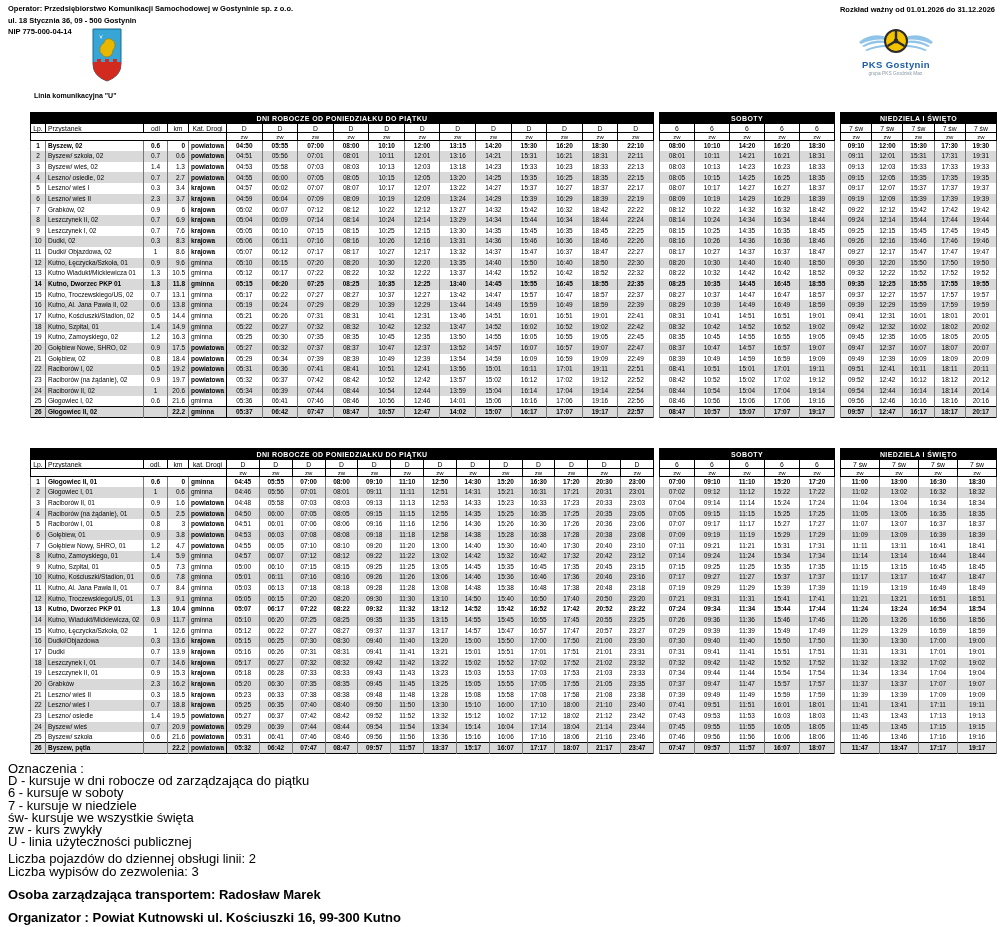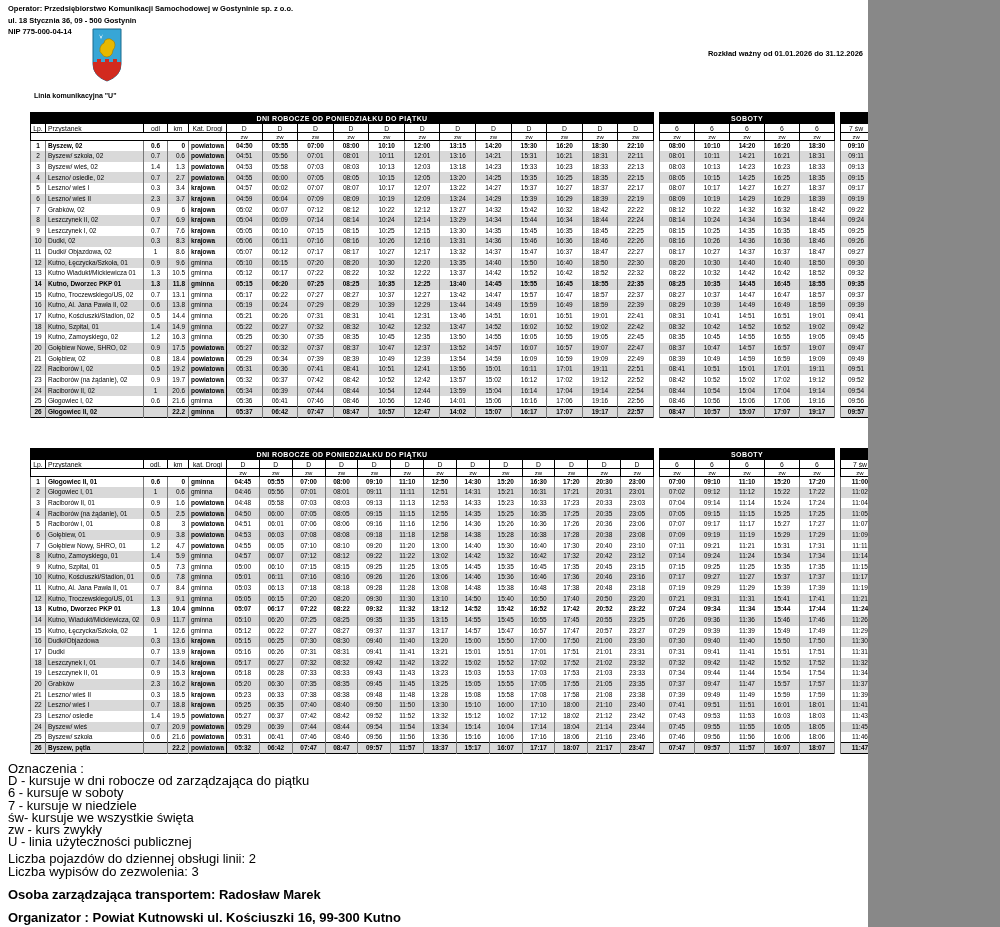--- a/index.html
+++ b/index.html
@@ -9,7 +9,7 @@
   }
   *{margin:0;padding:0;box-sizing:border-box;}
   body{background:#888;}
-  #page{position:relative;width:868px;height:927px;background:#fff;
+  #page{position:relative;width:1000px;height:927px;background:#fff;
         font-family:"Liberation Sans",sans-serif;color:#000;overflow:hidden;}
 
   .op-block{position:absolute;left:8px;top:3px;font-size:7.5px;font-weight:bold;line-height:11.5px;}

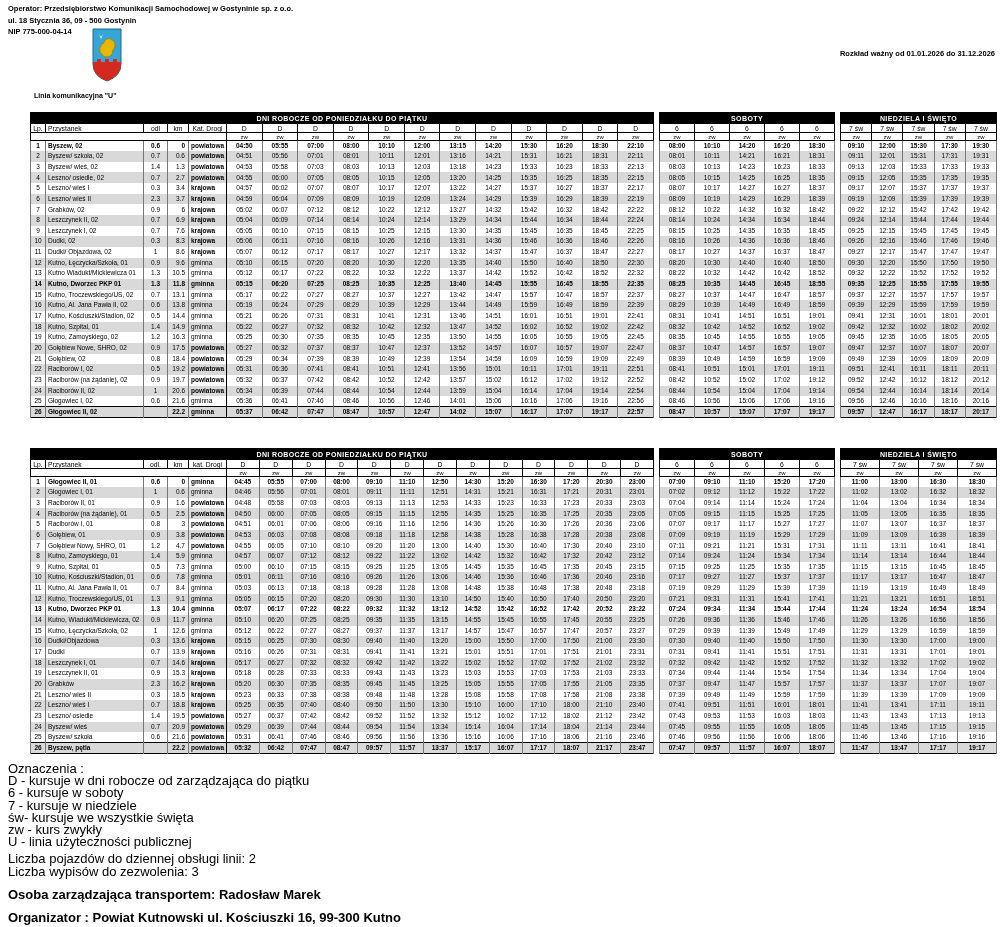--- a/index.html
+++ b/index.html
@@ -13,7 +13,7 @@
         font-family:"Liberation Sans",sans-serif;color:#000;overflow:hidden;}
 
   .op-block{position:absolute;left:8px;top:3px;font-size:7.5px;font-weight:bold;line-height:11.5px;}
-  .validity{position:absolute;right:5px;top:5px;font-size:7.5px;font-weight:bold;margin-top:44px;}
+  .validity{position:absolute;right:5px;top:5px;font-size:7.5px;font-weight:bold;}
   .title{position:absolute;left:270px;top:42px;font-size:14.5px;font-weight:bold;white-space:nowrap;}
   .title .route{margin-left:44px;}
   .line-note{position:absolute;left:34px;top:92px;font-size:7px;font-weight:bold;}

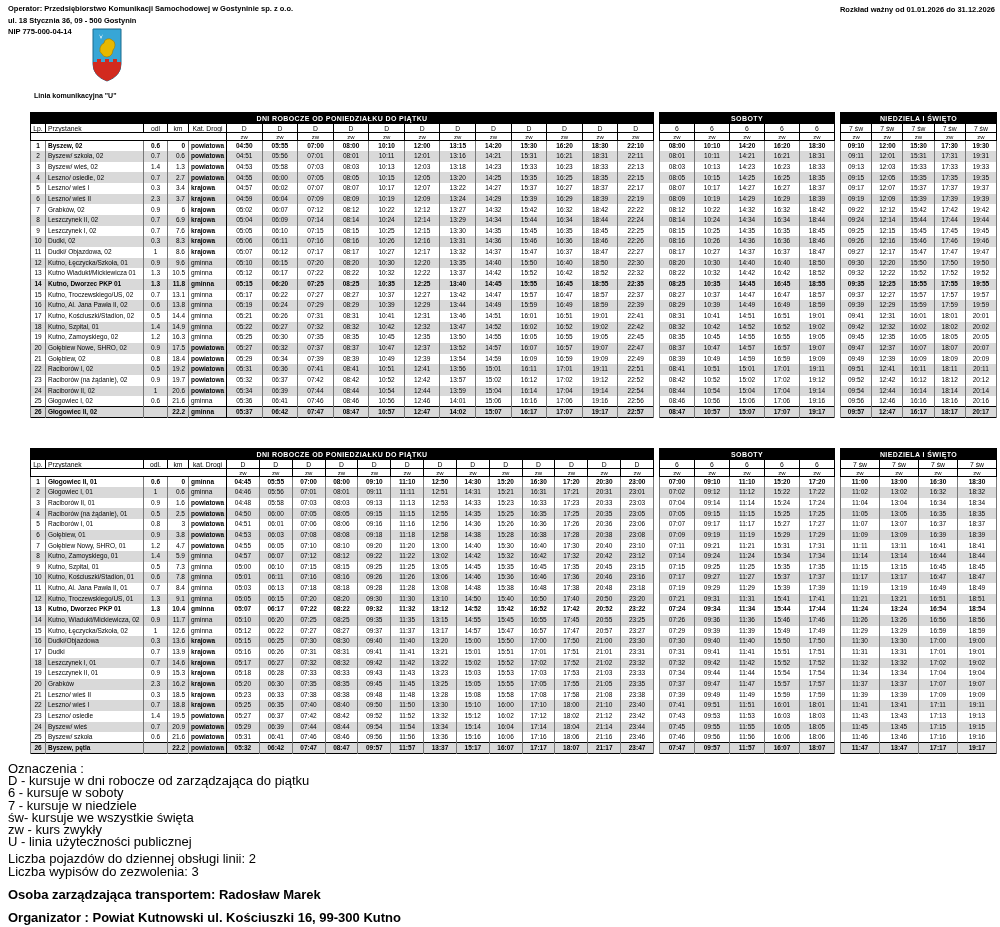--- a/index.html
+++ b/index.html
@@ -77,6 +77,21 @@
   </svg>
 
 
+  <div class="logo">
+    <svg width="78" height="26" viewBox="0 0 78 26">
+      <path d="M2 14 Q14 4 30 9 L31 12 Q16 10 4 16 Z" fill="#8fc3e8"></path>
+      <path d="M5 18 Q16 11 30 13 L30 15 Q17 14 7 19 Z" fill="#8fc3e8"></path>
+      <path d="M8 22 Q18 17 30 17 L30 19 Q19 19 10 23 Z" fill="#8fc3e8"></path>
+      <path d="M76 14 Q64 4 48 9 L47 12 Q62 10 74 16 Z" fill="#8fc3e8"></path>
+      <path d="M73 18 Q62 11 48 13 L48 15 Q61 14 71 19 Z" fill="#8fc3e8"></path>
+      <path d="M70 22 Q60 17 48 17 L48 19 Q59 19 68 23 Z" fill="#8fc3e8"></path>
+      <circle cx="39" cy="13" r="11" fill="#f2c400" stroke="#2b2b2b" stroke-width="2"></circle>
+      <path d="M39 13 L39 3 M39 13 L30.5 18 M39 13 L47.5 18" stroke="#2b2b2b" stroke-width="2.4" fill="none"></path>
+      <circle cx="39" cy="13" r="2.4" fill="#2b2b2b"></circle>
+    </svg>
+    <div class="lg-title">PKS Gostynin</div>
+    <div class="lg-sub">grupa PKS Grodzisk Maz.</div>
+  </div>
 
   <div class="line-note">Linia komunikacyjna "U"</div>
 

